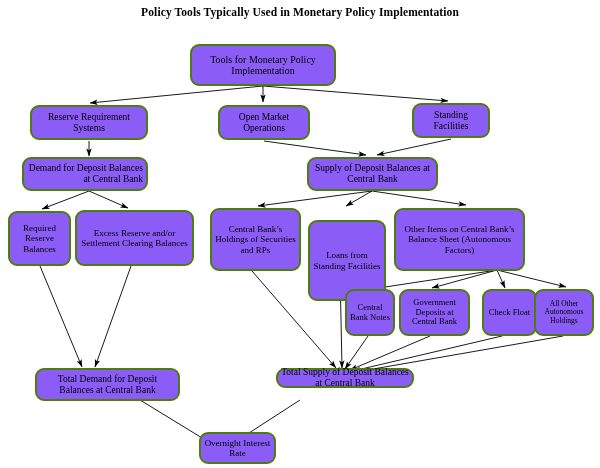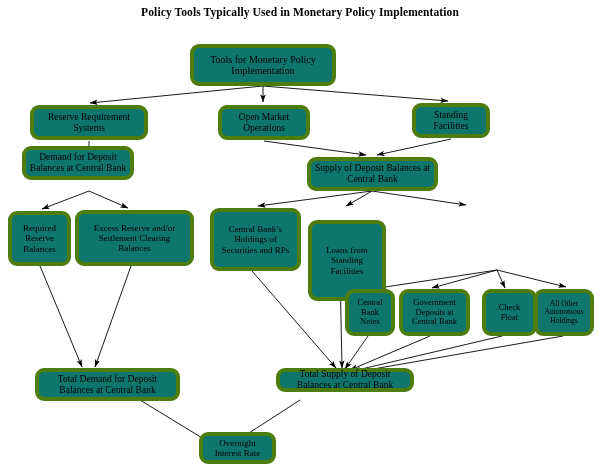--- a/index.html
+++ b/index.html
@@ -14,7 +14,7 @@
   svg#edges{position:absolute;left:0;top:0;width:600px;height:468px;}
   .node{
     position:absolute;box-sizing:border-box;
-    border:4px solid #4d7c0f;border-radius:9px;background:#0f766e;
+    border:2px solid #4d7c0f;border-radius:9px;background:#8b5cf6;
     display:flex;align-items:center;justify-content:center;text-align:center;
     font-family:"Liberation Serif","DejaVu Serif",serif;
     line-height:1.12;padding:8px 3px;

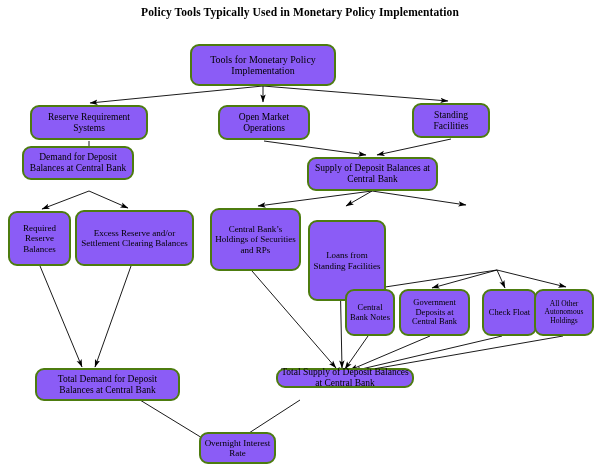--- a/index.html
+++ b/index.html
@@ -92,7 +92,7 @@
     <span>Standing Facilities</span>
   </div>
 
-  <div class="node t95" style="left:22px;top:146px;width:112px;height:34px;">
+  <div class="node t95" style="left:22px;top:157px;width:126px;height:34px;text-align:right;">
     <span>Demand for Deposit Balances at Central Bank</span>
   </div>
 

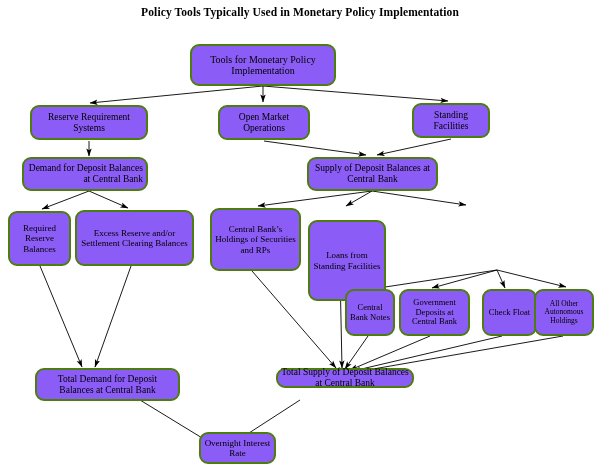--- a/index.html
+++ b/index.html
@@ -116,6 +116,9 @@
     <span>Loans from Standing Facilities</span>
   </div>
 
+  <div class="node t9" style="left:394px;top:208px;width:131px;height:63px;">
+    <span>Other Items on Central Bank’s Balance Sheet (Autonomous Factors)</span>
+  </div>
 
   <div class="node t85" style="left:345px;top:289px;width:50px;height:47px;">
     <span>Central Bank Notes</span>

